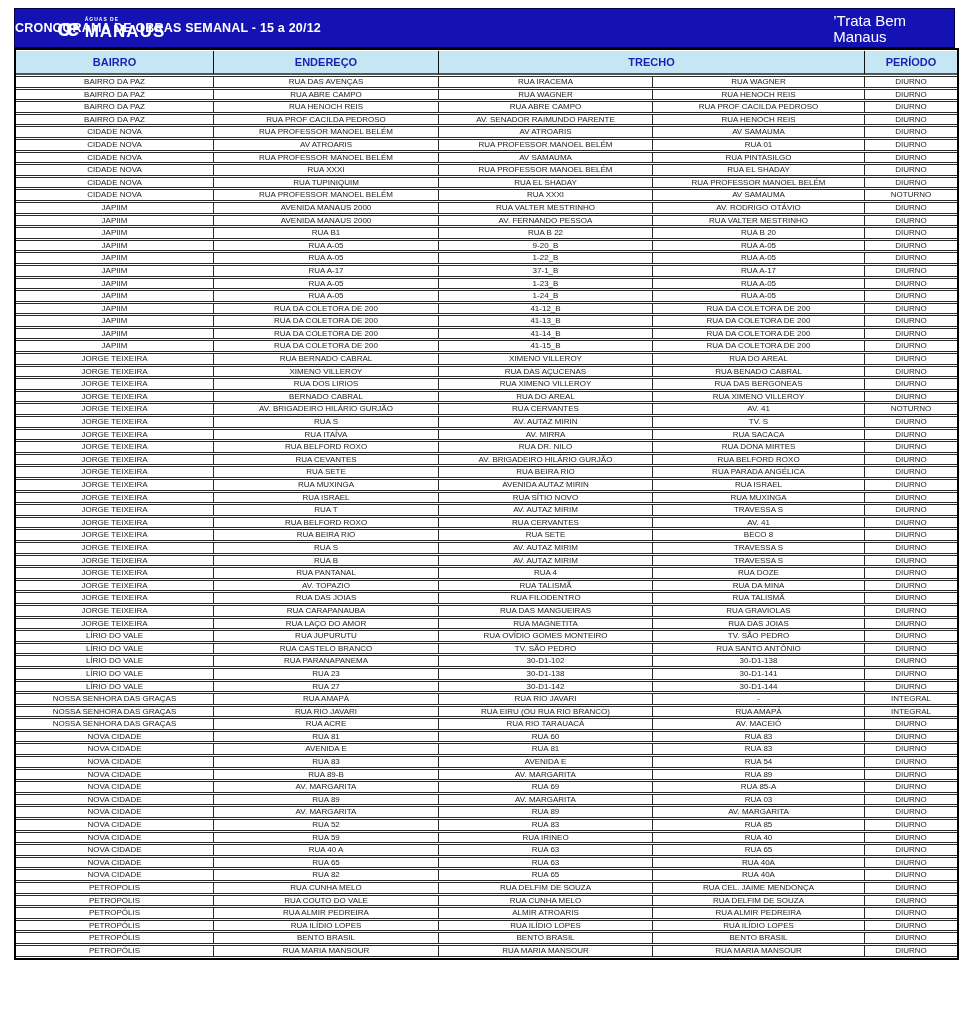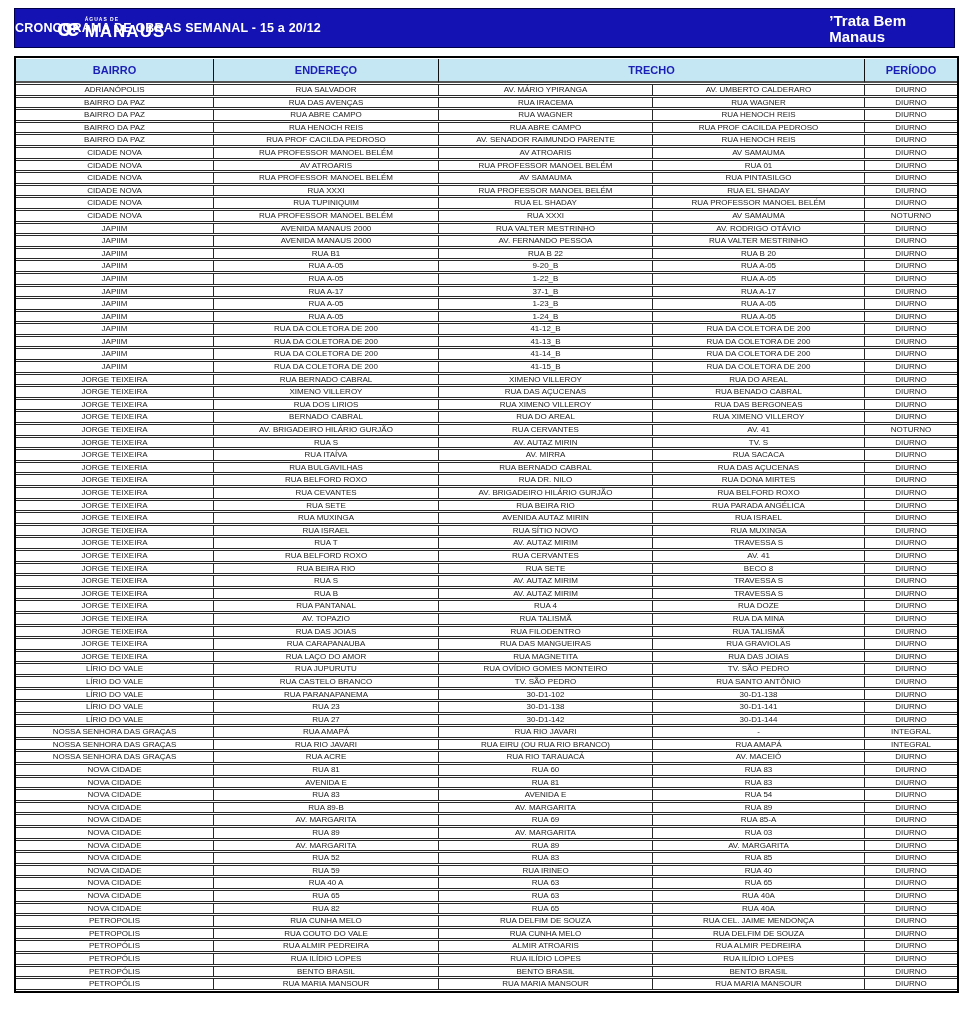--- a/index.html
+++ b/index.html
@@ -72,7 +72,7 @@
     right: 48px;
     top: 4px;
     font-size: 15px;
-    font-weight: bold;
+    font-weight: normal;
     line-height: 1.05;
     text-align: left;
     white-space: nowrap;

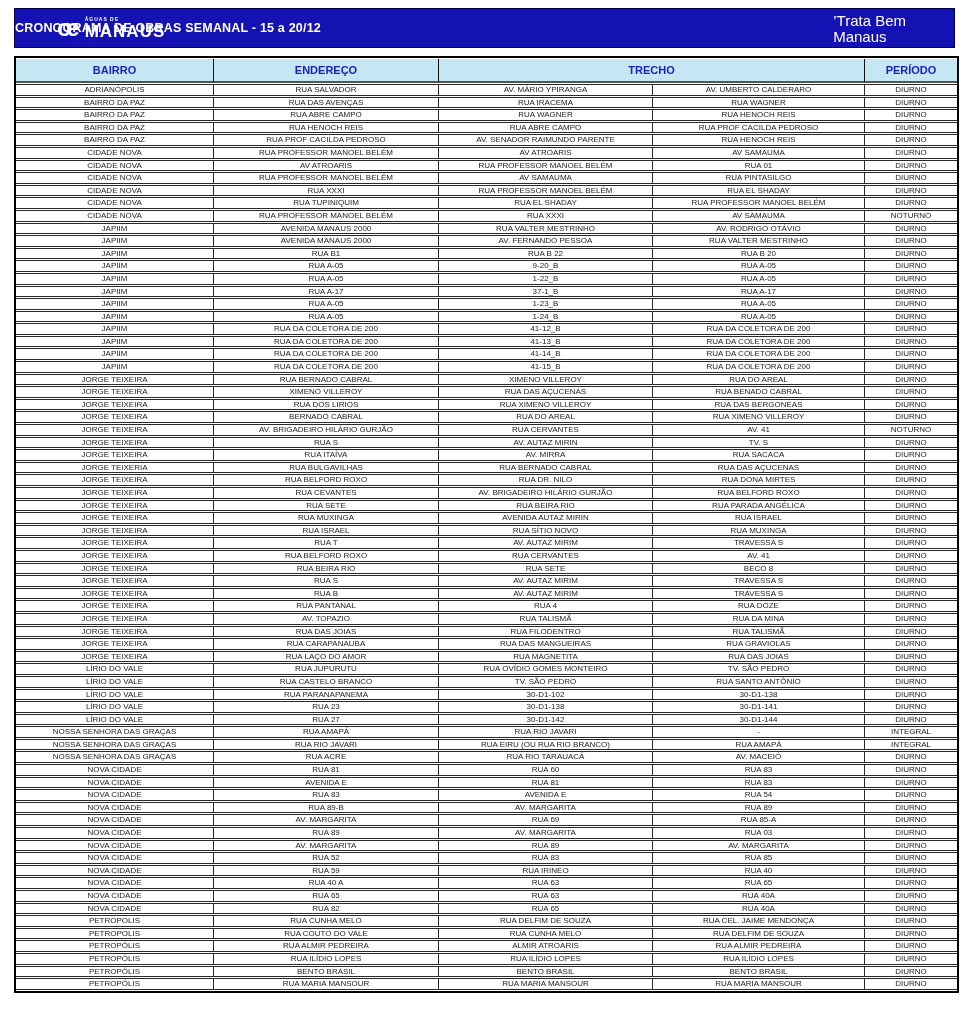--- a/index.html
+++ b/index.html
@@ -86,7 +86,7 @@
     table-layout: fixed;
     border: 2px solid #000000;
     background: #ffffff;
-    margin-top: 8px;
+    margin-top: 0px;
   }
   table.schedule th, table.schedule td {
     box-sizing: border-box;

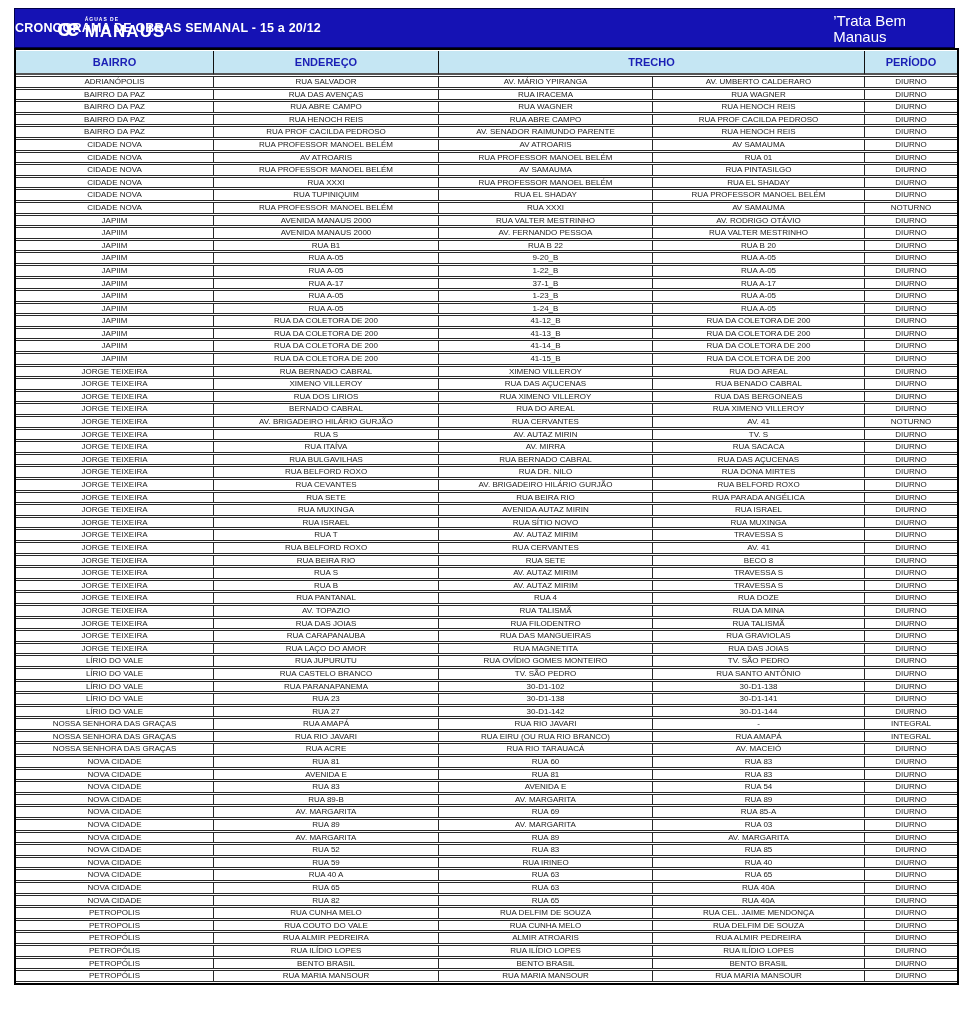--- a/index.html
+++ b/index.html
@@ -158,13 +158,6 @@
       </thead>
       <tbody>
           <tr>
-            <td>ADRIANÓPOLIS</td>
-            <td>RUA SALVADOR</td>
-            <td>AV. MÁRIO YPIRANGA</td>
-            <td>AV. UMBERTO CALDERARO</td>
-            <td>DIURNO</td>
-          </tr>
-          <tr>
             <td>BAIRRO DA PAZ</td>
             <td>RUA DAS AVENÇAS</td>
             <td>RUA IRACEMA</td>

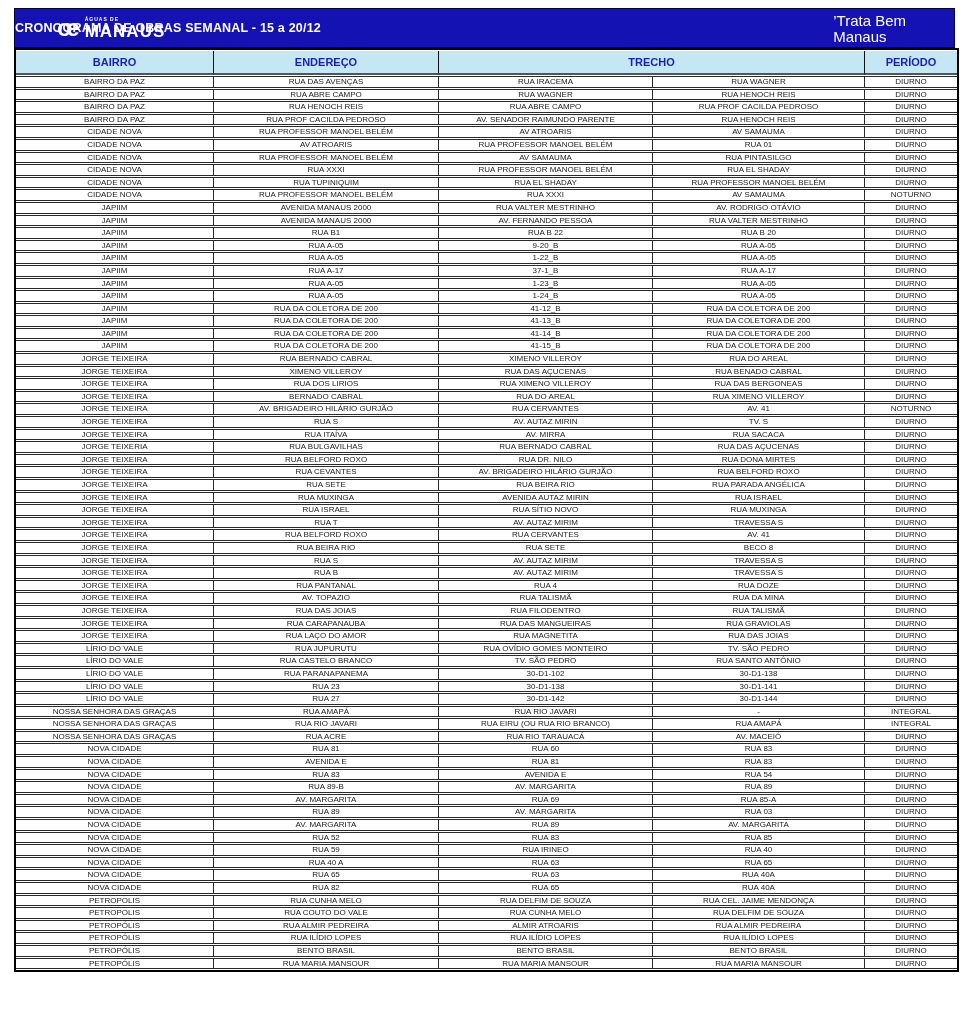--- a/index.html
+++ b/index.html
@@ -361,13 +361,6 @@
             <td>DIURNO</td>
           </tr>
           <tr>
-            <td>JORGE TEIXERIA</td>
-            <td>RUA BULGAVILHAS</td>
-            <td>RUA BERNADO CABRAL</td>
-            <td>RUA DAS AÇUCENAS</td>
-            <td>DIURNO</td>
-          </tr>
-          <tr>
             <td>JORGE TEIXEIRA</td>
             <td>RUA BELFORD ROXO</td>
             <td>RUA DR. NILO</td>

